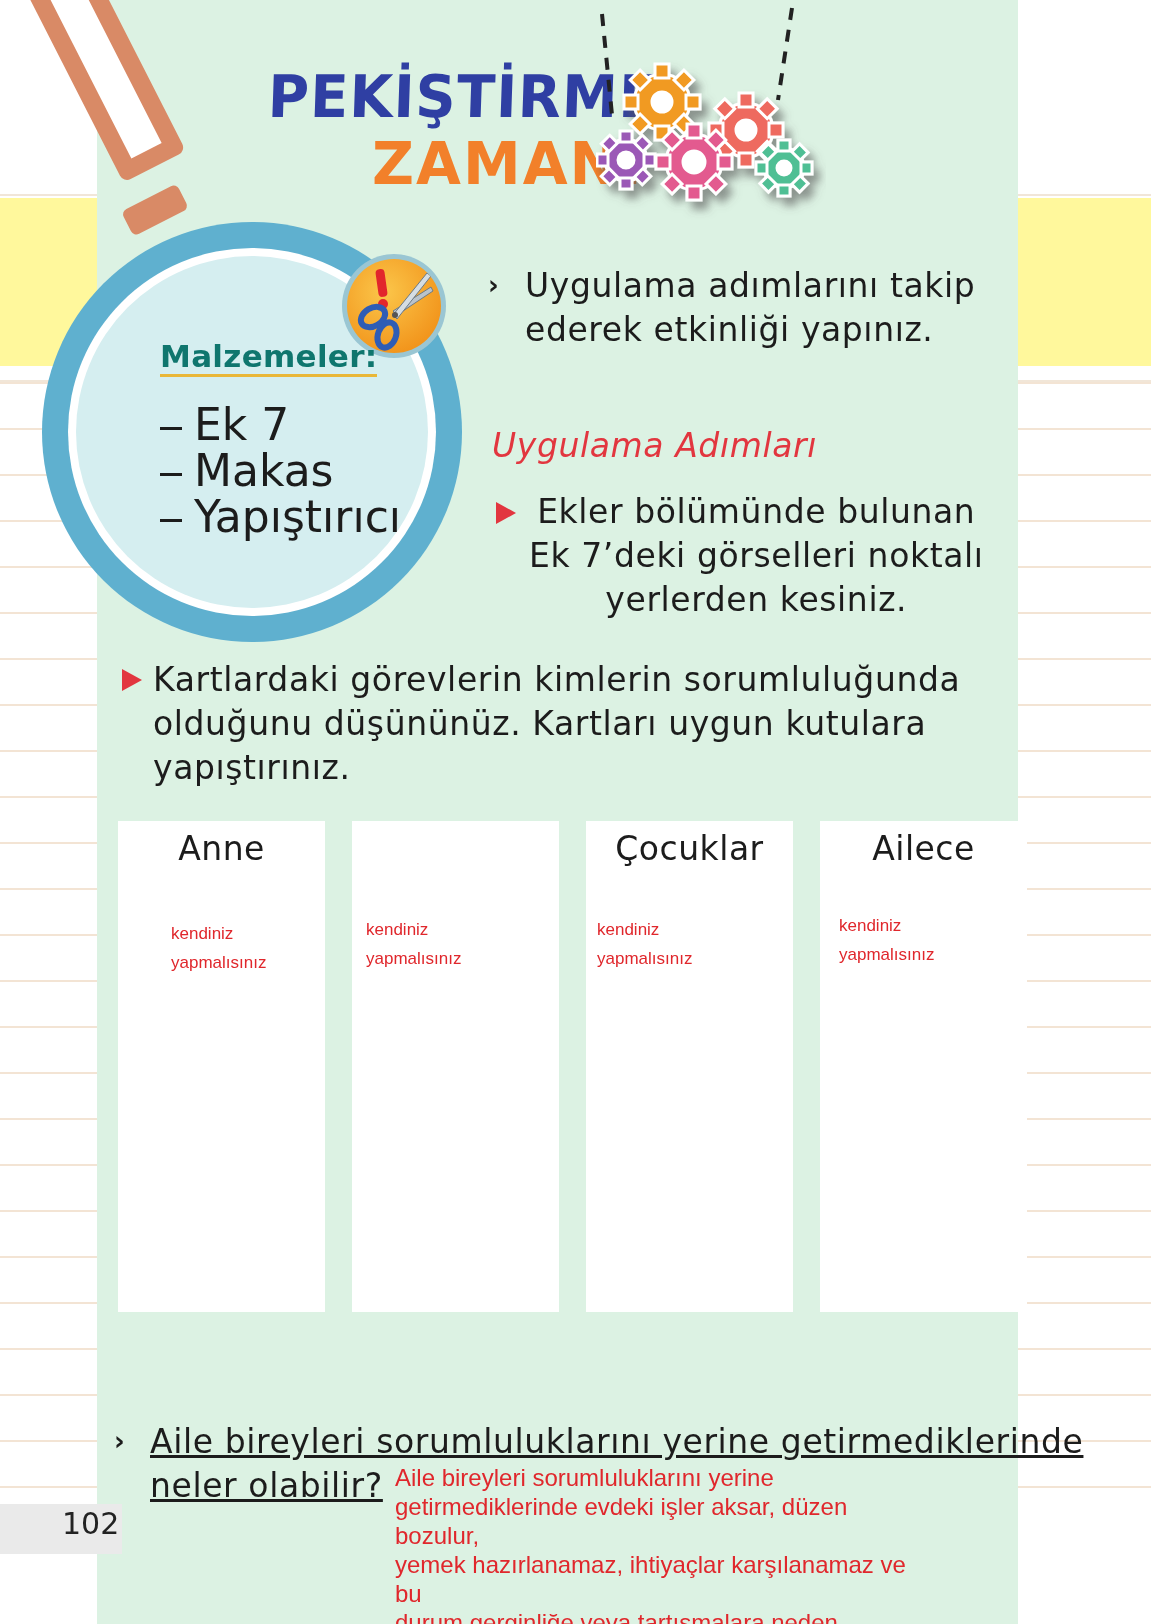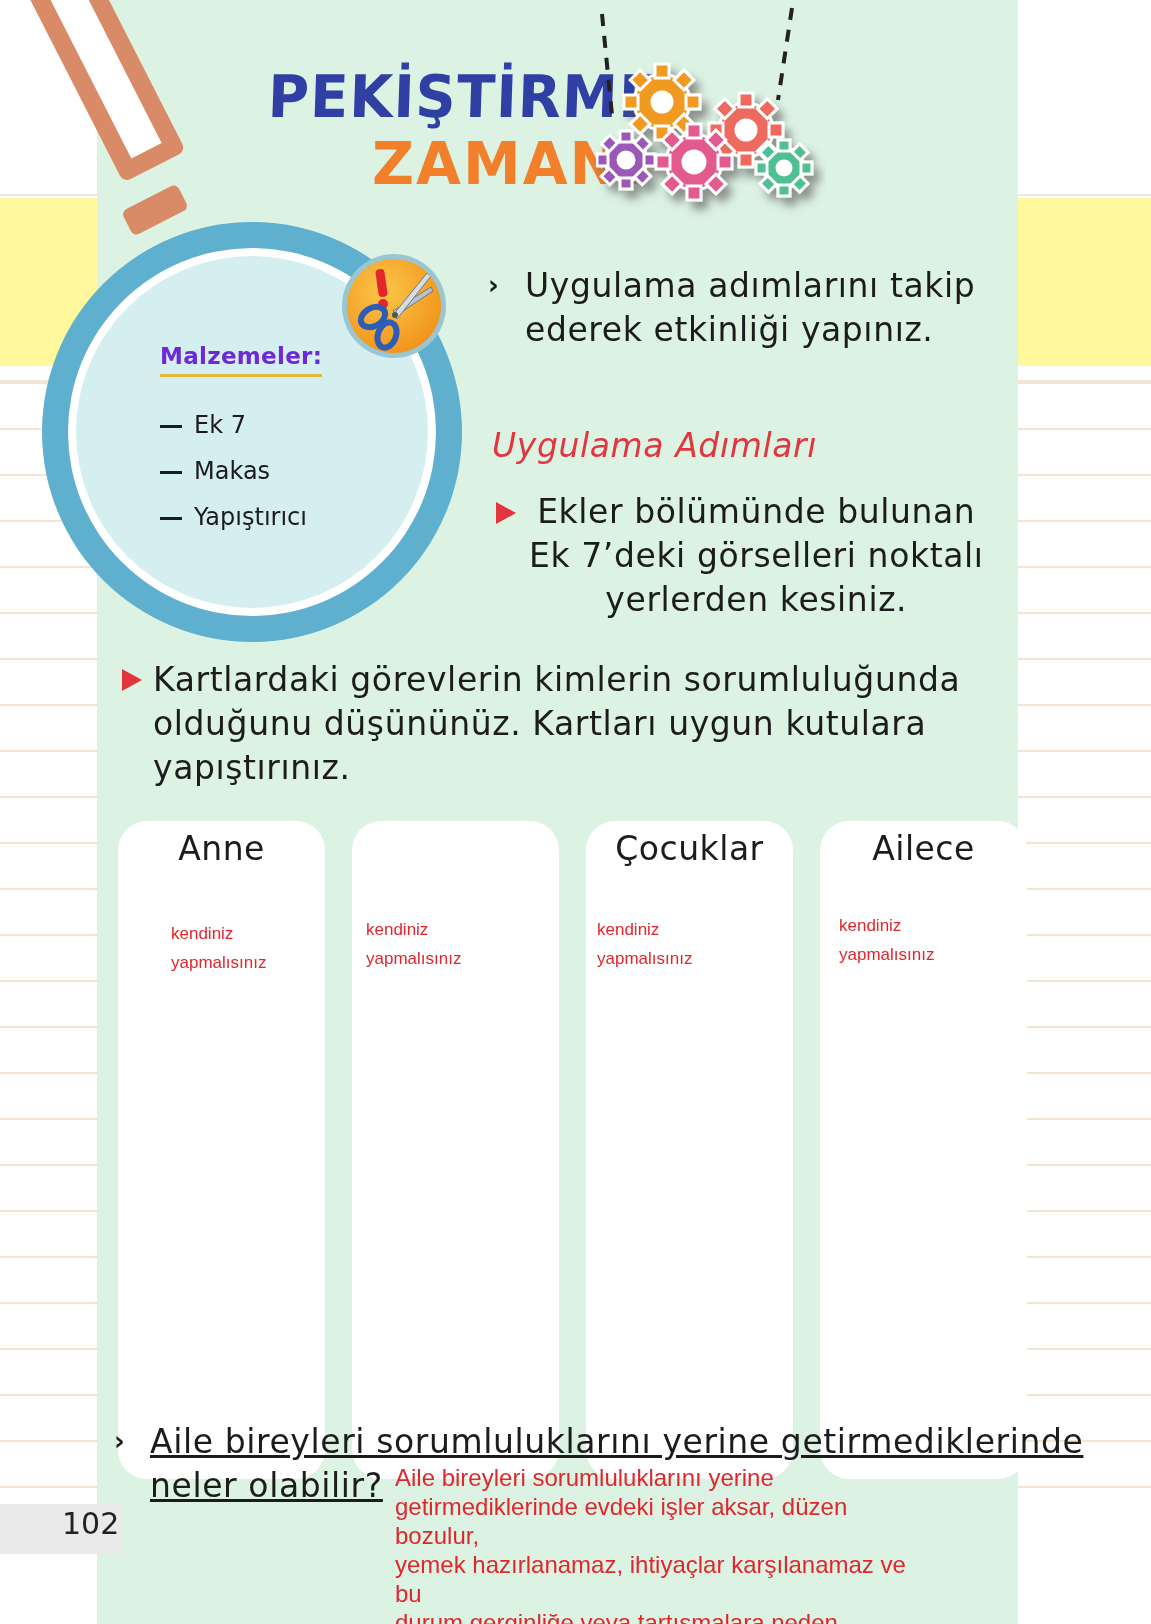--- a/index.html
+++ b/index.html
@@ -35,7 +35,7 @@
   .scissor-badge .core { width: 100%; height: 100%; border-radius: 50%;
     background: radial-gradient(circle at 40% 35%, #fbc64a, #f2951c 75%); position: relative; overflow: hidden; }
 
-  .materials-title { position: absolute; left: 160px; top: 338px; font-size: 23px; font-weight: bold; color: #6d28d9;
+  .materials-title { position: absolute; left: 160px; top: 338px; font-size: 31px; font-weight: bold; color: #0f766e;
     border-bottom: 3px solid #e9b738; line-height: 36px; padding-bottom: 0; letter-spacing: 0.3px; }
   .materials-list { position: absolute; left: 160px; top: 402px; list-style: none; font-size: 24px; line-height: 46px; color: #1c1c1c; }
   .materials-list li .dash { display: inline-block; width: 22px; height: 3px; background: #1c1c1c; vertical-align: middle; margin-right: 12px; }

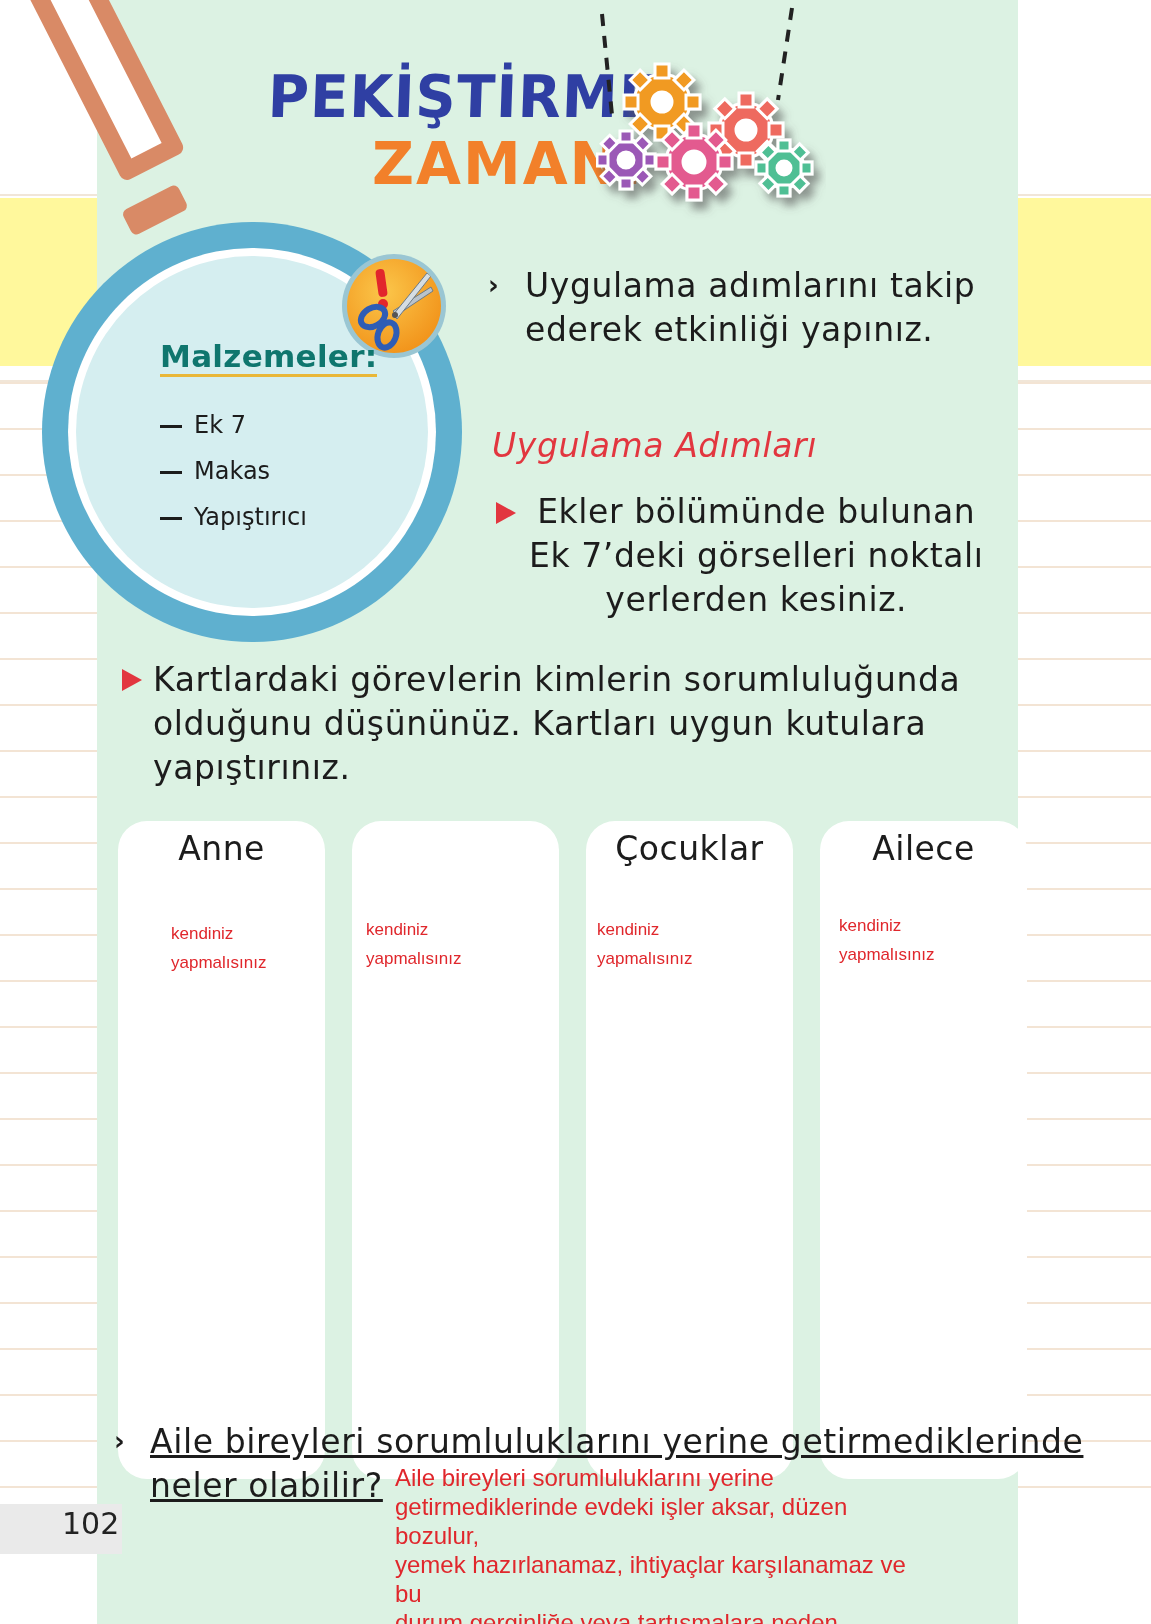--- a/index.html
+++ b/index.html
@@ -37,7 +37,7 @@
 
   .materials-title { position: absolute; left: 160px; top: 338px; font-size: 31px; font-weight: bold; color: #0f766e;
     border-bottom: 3px solid #e9b738; line-height: 36px; padding-bottom: 0; letter-spacing: 0.3px; }
-  .materials-list { position: absolute; left: 160px; top: 402px; list-style: none; font-size: 24px; line-height: 46px; color: #1c1c1c; }
+  .materials-list { position: absolute; left: 160px; top: 402px; list-style: none; font-size: 44px; line-height: 46px; color: #1c1c1c; }
   .materials-list li .dash { display: inline-block; width: 22px; height: 3px; background: #1c1c1c; vertical-align: middle; margin-right: 12px; }
 
   

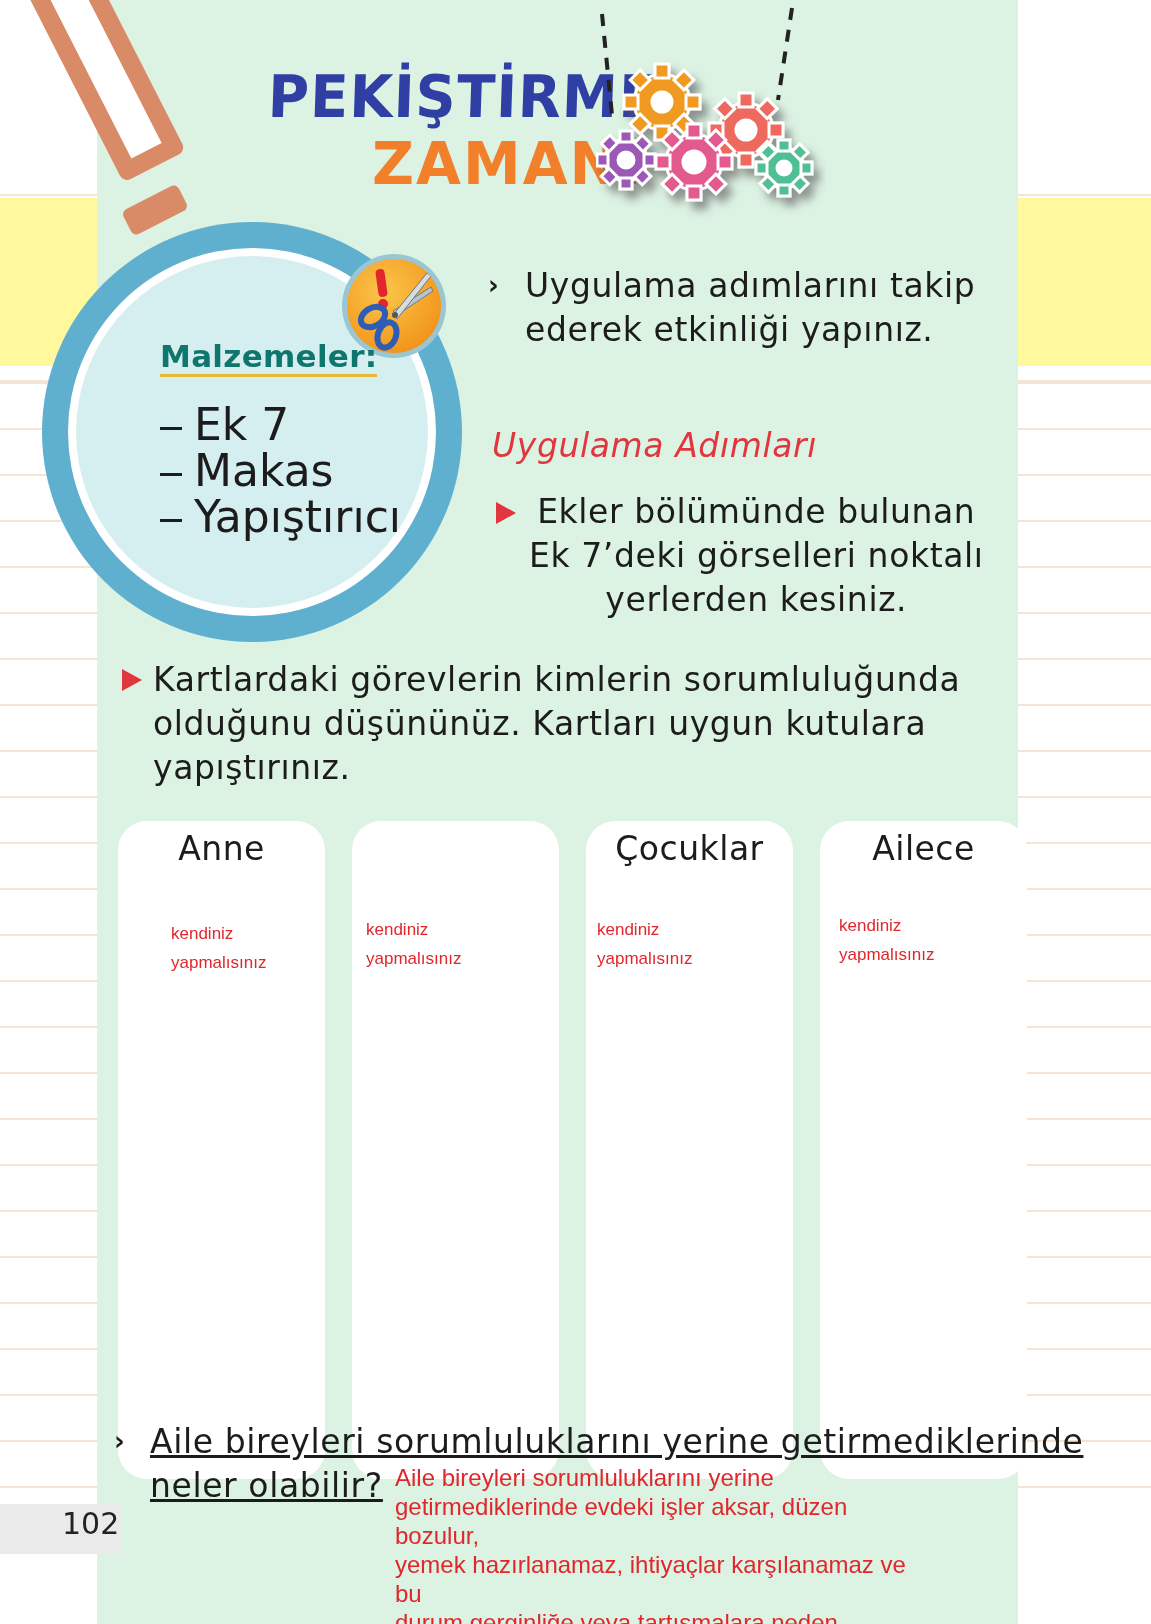--- a/index.html
+++ b/index.html
@@ -55,7 +55,7 @@
   .steps-head { position: absolute; left: 492px; top: 426px; font-size: 33px; color: #e2363f; letter-spacing: 0.6px; font-style: italic; }
 
   
-  .card { position: absolute; top: 821px; width: 207px; height: 658px; background: #ffffff; border-radius: 29px; }
+  .card { position: absolute; top: 821px; width: 207px; height: 491px; background: #ffffff; }
   .card-title { position: absolute; left: 0; right: 0; top: 8px; text-align: center; font-size: 33px; color: #1c1c1c; letter-spacing: 0.5px; }
   .card-note { position: absolute; font-family: "Liberation Sans", sans-serif; font-size: 17px; line-height: 29px; color: #e0272c; }
 

